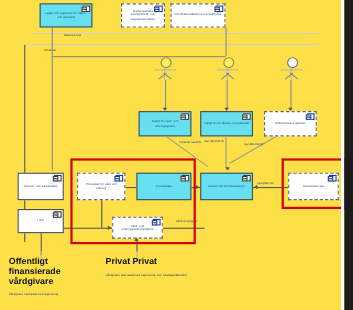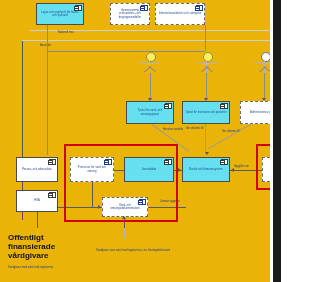--- a/index.html
+++ b/index.html
@@ -4,7 +4,7 @@
 <style>
   html,body{margin:0;padding:0;background:#ffffff;}
   body{font-family:"Liberation Sans",sans-serif;}
-  #canvas{position:relative;width:281px;height:282px;background:#eab308;overflow:hidden;}
+  #canvas{position:relative;width:321px;height:282px;background:#fde047;overflow:hidden;}
 
   
   .gutter{position:absolute;top:0;right:0;width:8px;height:282px;background:#1b1b1b;}

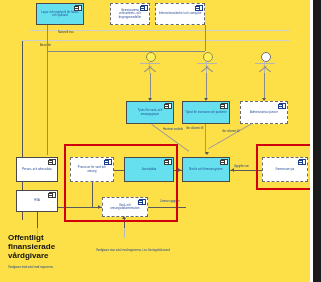--- a/index.html
+++ b/index.html
@@ -218,6 +218,7 @@
   <div class="heading h-left" style="left:8px;top:234px;width:82px;">Offentligt finansierade vårdgivare</div>
   <div class="subtext" style="left:8px;top:266px;width:60px;">Vårdgivare med avtal med regionerna</div>
 
+  <div class="heading h-right" style="left:96px;top:234px;width:100px;">Privat Privat</div>
   <div class="subtext" style="left:96px;top:249px;width:74px;">Vårdgivare utan avtal med regionerna, t.ex. företagshälsovård</div>
 
   <div class="gutter-w"></div>

